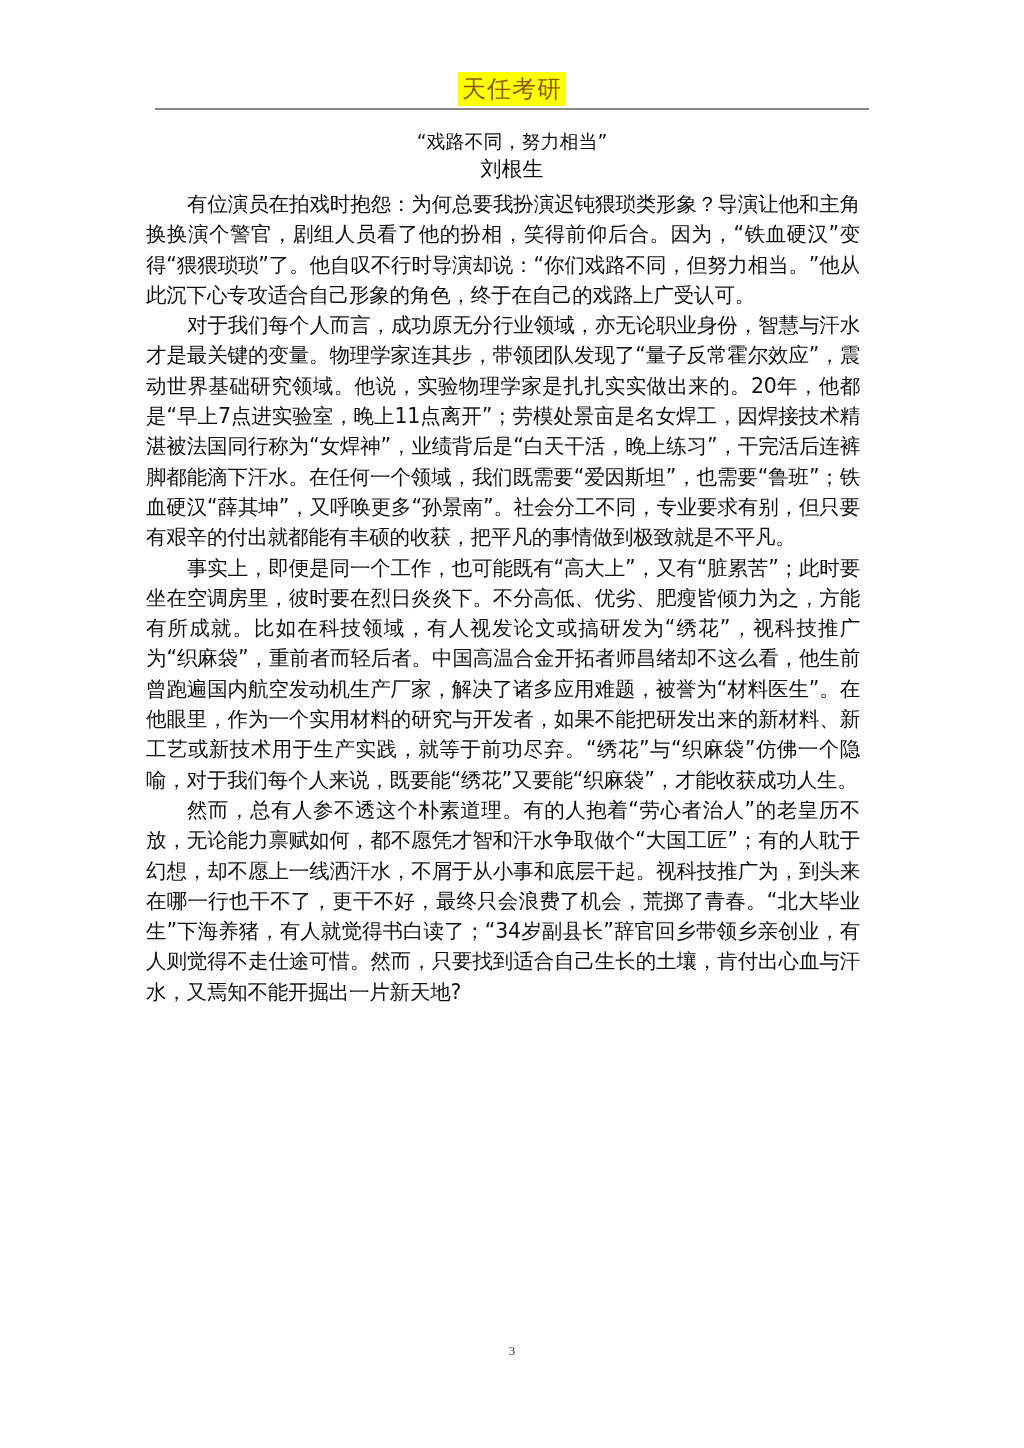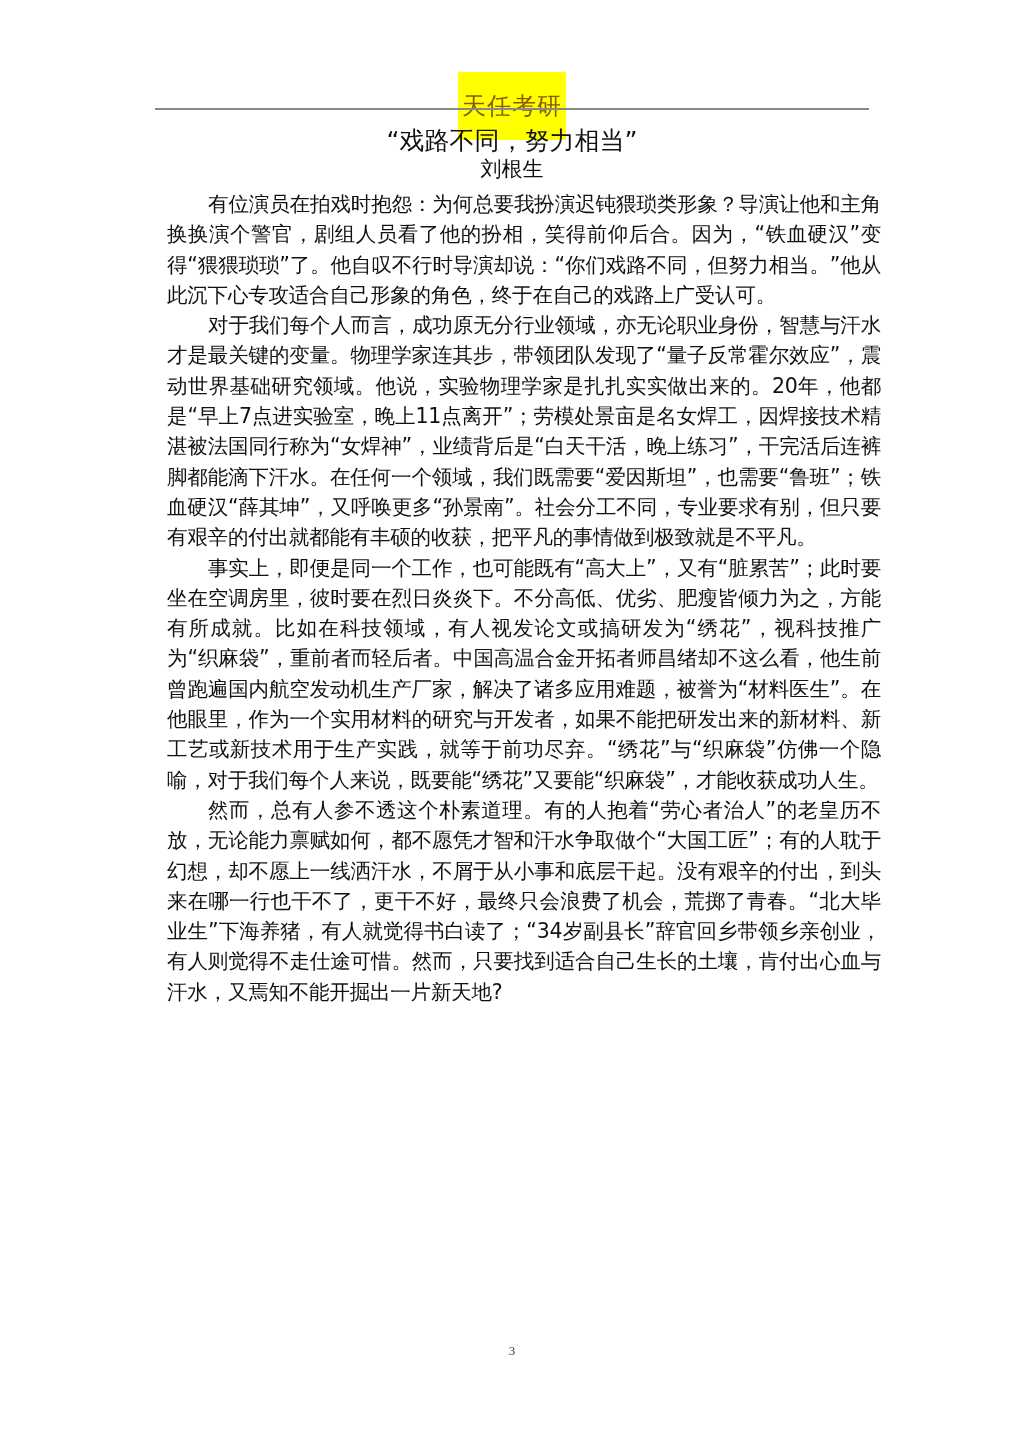--- a/index.html
+++ b/index.html
@@ -9,7 +9,7 @@
   .header-brand {
     display: inline-block; background: #ffff00; color: #8b5a00;
     font-family: "DejaVu Serif", "Liberation Serif", serif; font-size: 24px; line-height: 34px;
-    padding: 17px 4px; letter-spacing: 1px;
+    padding: 0 4px; letter-spacing: 1px;
   }
   .header-rule { position: absolute; left: 155px; top: 108px; width: 714px; height: 2px; background: #888; }
   .title { position: absolute; left: 155px; width: 714px; top: 126px; text-align: center;

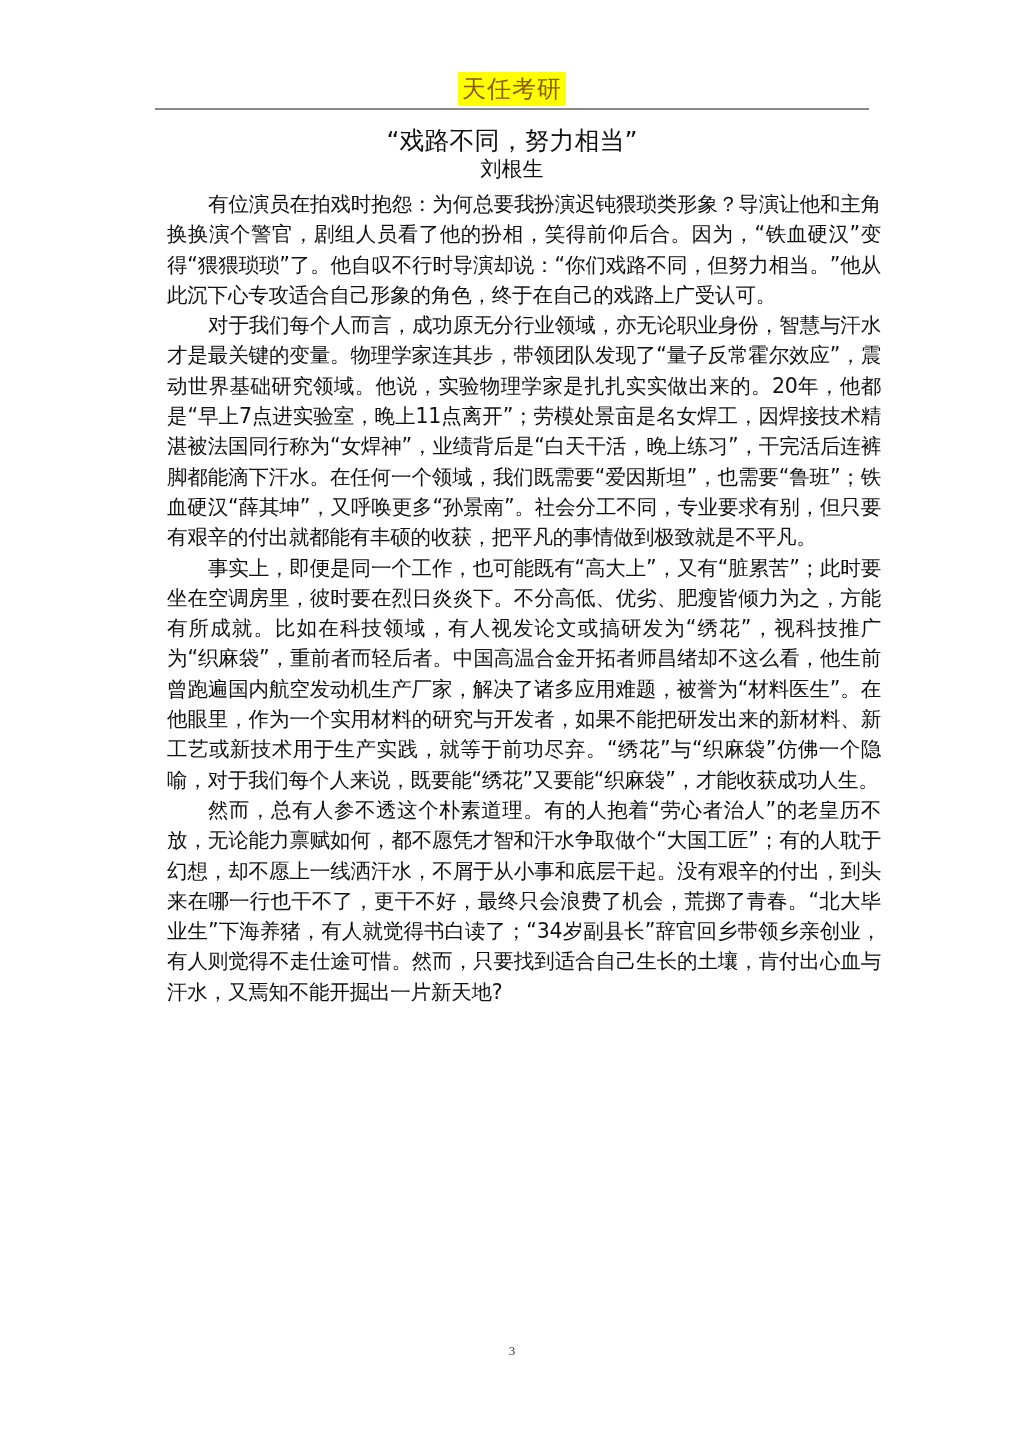--- a/index.html
+++ b/index.html
@@ -13,7 +13,7 @@
   }
   .header-rule { position: absolute; left: 155px; top: 108px; width: 714px; height: 2px; background: #888; }
   .title { position: absolute; left: 155px; width: 714px; top: 126px; text-align: center;
-    font-family: "DejaVu Sans", "Liberation Sans", sans-serif; font-size: 25px; line-height: 30px; color: #111; }
+    font-family: "DejaVu Sans", "Liberation Sans", sans-serif; font-size: 19px; line-height: 30px; color: #111; }
   .author { position: absolute; left: 155px; width: 714px; top: 156px; text-align: center;
     font-family: Liberation Mono, monospace; font-size: 21px; line-height: 30px; color: #111; }
   .body-text { position: absolute; left: 167px; width: 714px; top: 189px;

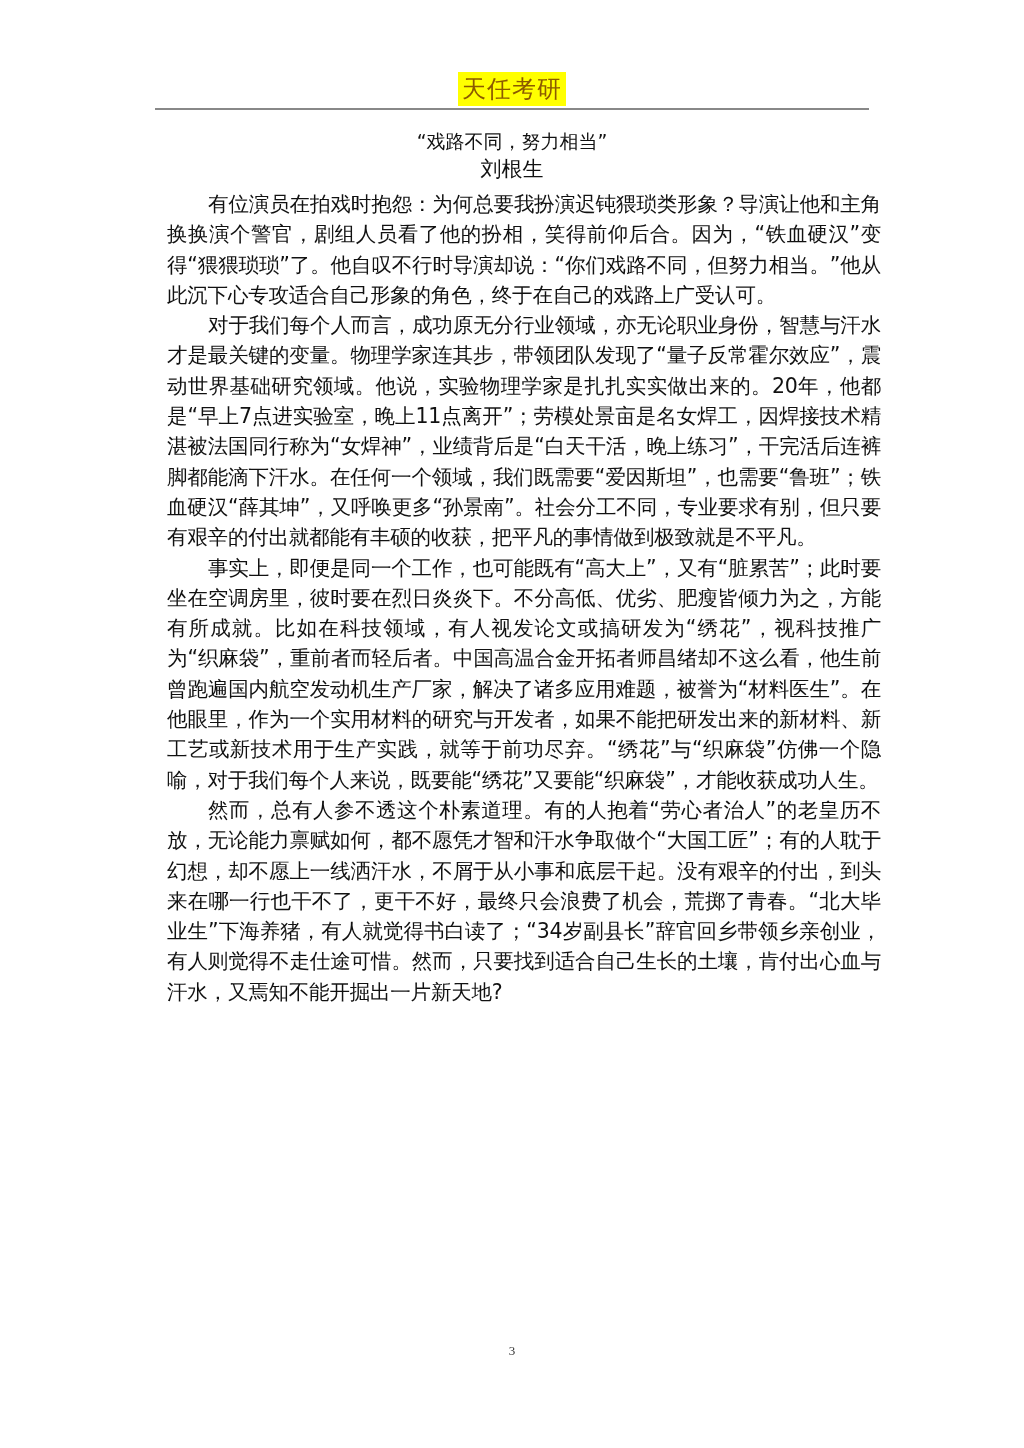--- a/index.html
+++ b/index.html
@@ -16,7 +16,7 @@
     font-family: "DejaVu Sans", "Liberation Sans", sans-serif; font-size: 19px; line-height: 30px; color: #111; }
   .author { position: absolute; left: 155px; width: 714px; top: 156px; text-align: center;
     font-family: Liberation Mono, monospace; font-size: 21px; line-height: 30px; color: #111; }
-  .body-text { position: absolute; left: 167px; width: 714px; top: 189px;
+  .body-text { position: absolute; left: 146px; width: 714px; top: 189px;
     font-family: "DejaVu Sans", "Liberation Sans", sans-serif; font-size: 20.5px; line-height: 30.3px; color: #111; }
   .para { margin: 0; text-indent: 2em; text-align: justify; text-justify: inter-character; letter-spacing: -0.2px; }
   .page-number { position: absolute; left: 0; width: 1024px; top: 1343px; text-align: center;

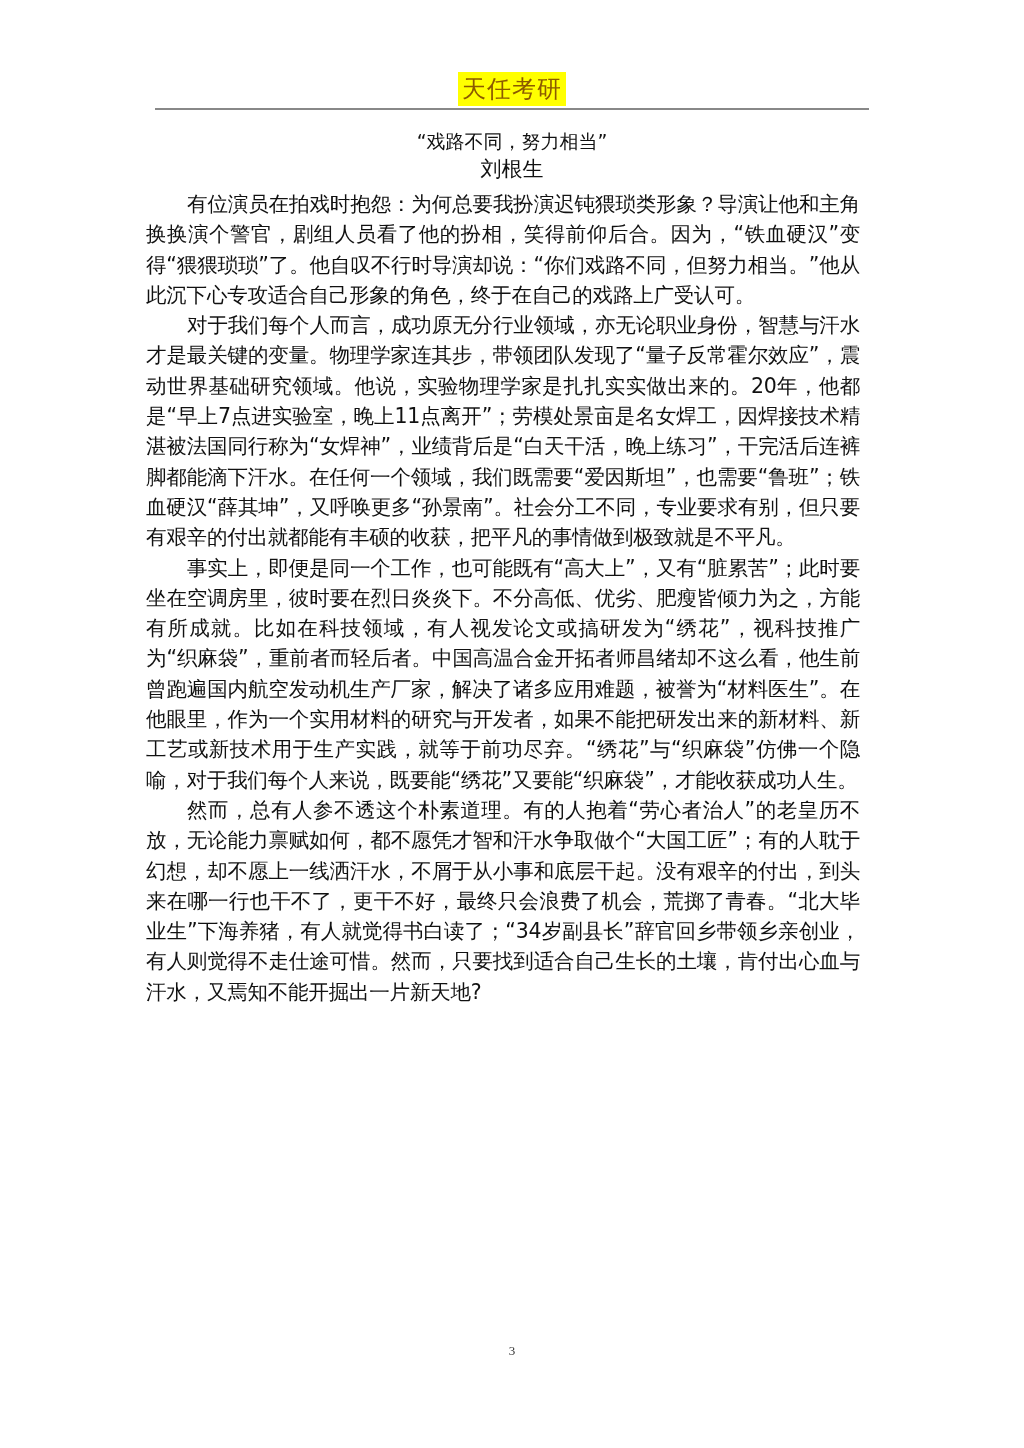--- a/index.html
+++ b/index.html
@@ -38,7 +38,7 @@
     <p class="para">有位演员在拍戏时抱怨：为何总要我扮演迟钝猥琐类形象？导演让他和主角换换演个警官，剧组人员看了他的扮相，笑得前仰后合。因为，“铁血硬汉”变得“猥猥琐琐”了。他自叹不行时导演却说：“你们戏路不同，但努力相当。”他从此沉下心专攻适合自己形象的角色，终于在自己的戏路上广受认可。</p>
     <p class="para">对于我们每个人而言，成功原无分行业领域，亦无论职业身份，智慧与汗水才是最关键的变量。物理学家连其步，带领团队发现了“量子反常霍尔效应”，震动世界基础研究领域。他说，实验物理学家是扎扎实实做出来的。20年，他都是“早上7点进实验室，晚上11点离开”；劳模处景亩是名女焊工，因焊接技术精湛被法国同行称为“女焊神”，业绩背后是“白天干活，晚上练习”，干完活后连裤脚都能滴下汗水。在任何一个领域，我们既需要“爱因斯坦”，也需要“鲁班”；铁血硬汉“薛其坤”，又呼唤更多“孙景南”。社会分工不同，专业要求有别，但只要有艰辛的付出就都能有丰硕的收获，把平凡的事情做到极致就是不平凡。</p>
     <p class="para">事实上，即便是同一个工作，也可能既有“高大上”，又有“脏累苦”；此时要坐在空调房里，彼时要在烈日炎炎下。不分高低、优劣、肥瘦皆倾力为之，方能有所成就。比如在科技领域，有人视发论文或搞研发为“绣花”，视科技推广为“织麻袋”，重前者而轻后者。中国高温合金开拓者师昌绪却不这么看，他生前曾跑遍国内航空发动机生产厂家，解决了诸多应用难题，被誉为“材料医生”。在他眼里，作为一个实用材料的研究与开发者，如果不能把研发出来的新材料、新工艺或新技术用于生产实践，就等于前功尽弃。“绣花”与“织麻袋”仿佛一个隐喻，对于我们每个人来说，既要能“绣花”又要能“织麻袋”，才能收获成功人生。</p>
-    <p class="para">然而，总有人参不透这个朴素道理。有的人抱着“劳心者治人”的老皇历不放，无论能力禀赋如何，都不愿凭才智和汗水争取做个“大国工匠”；有的人耽于幻想，却不愿上一线洒汗水，不屑于从小事和底层干起。没有艰辛的付出，到头来在哪一行也干不了，更干不好，最终只会浪费了机会，荒掷了青春。“北大毕业生”下海养猪，有人就觉得书白读了；“34岁副县长”辞官回乡带领乡亲创业，有人则觉得不走仕途可惜。然而，只要找到适合自己生长的土壤，肯付出心血与汗水，又焉知不能开掘出一片新天地?</p>
+    <p class="para">然而，总有人参不透这个朴素道理。有的人抱着“劳心者治人”的老皇历不放，无论能力禀赋如何，都不愿凭才智和汗水争取做个“大国工匠”；有的人耽于幻想，却不愿上一线洒汗水，不屑于从小事和底层干起。视科技推广为，到头来在哪一行也干不了，更干不好，最终只会浪费了机会，荒掷了青春。“北大毕业生”下海养猪，有人就觉得书白读了；“34岁副县长”辞官回乡带领乡亲创业，有人则觉得不走仕途可惜。然而，只要找到适合自己生长的土壤，肯付出心血与汗水，又焉知不能开掘出一片新天地?</p>
   </div>
 
   <div class="page-number">3</div>

